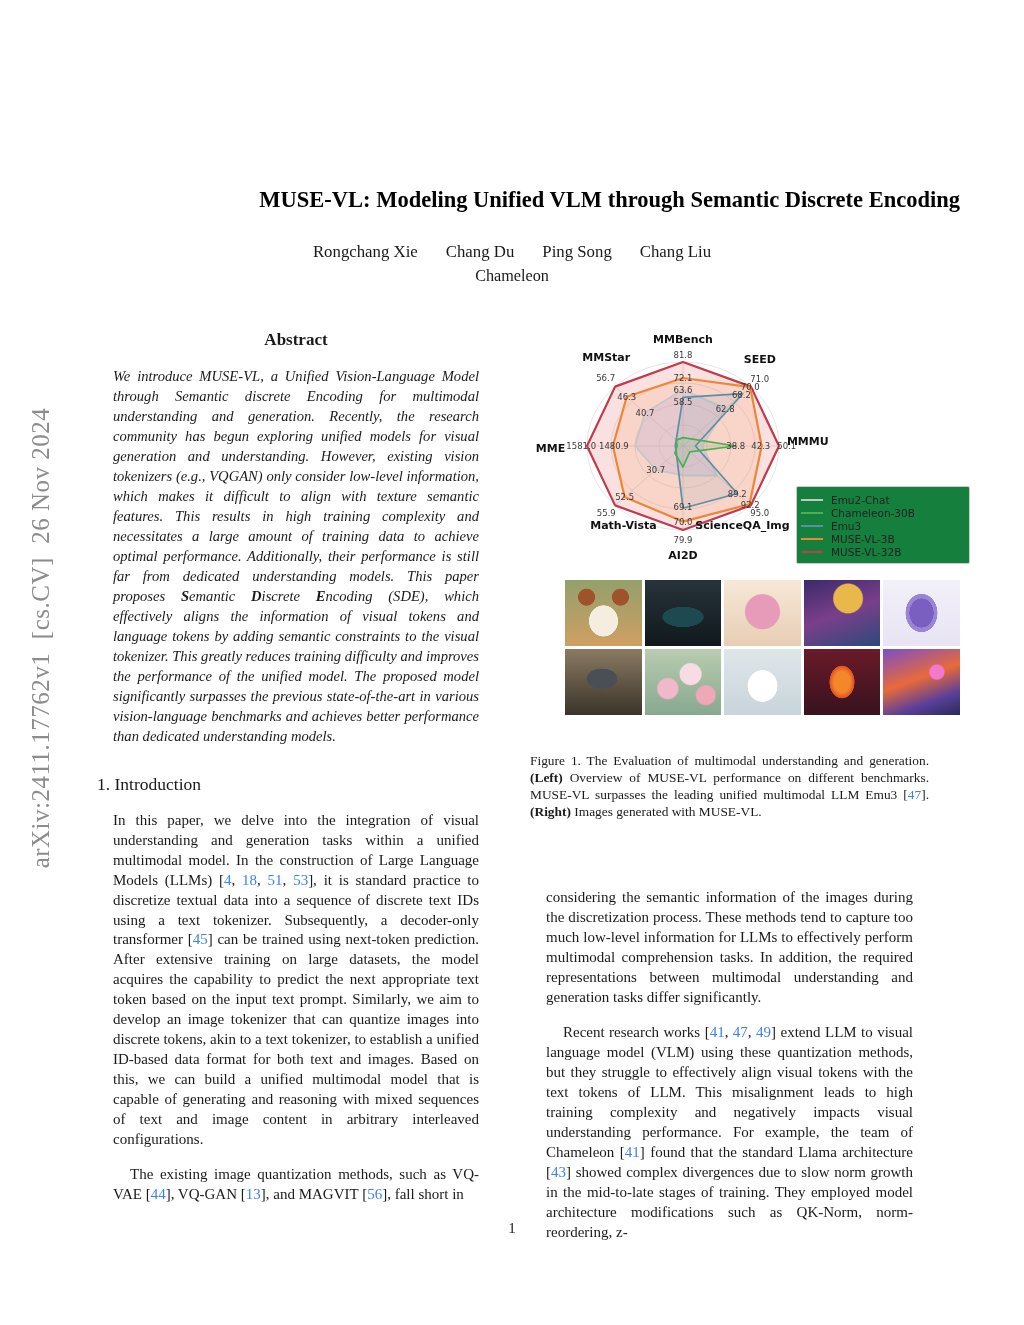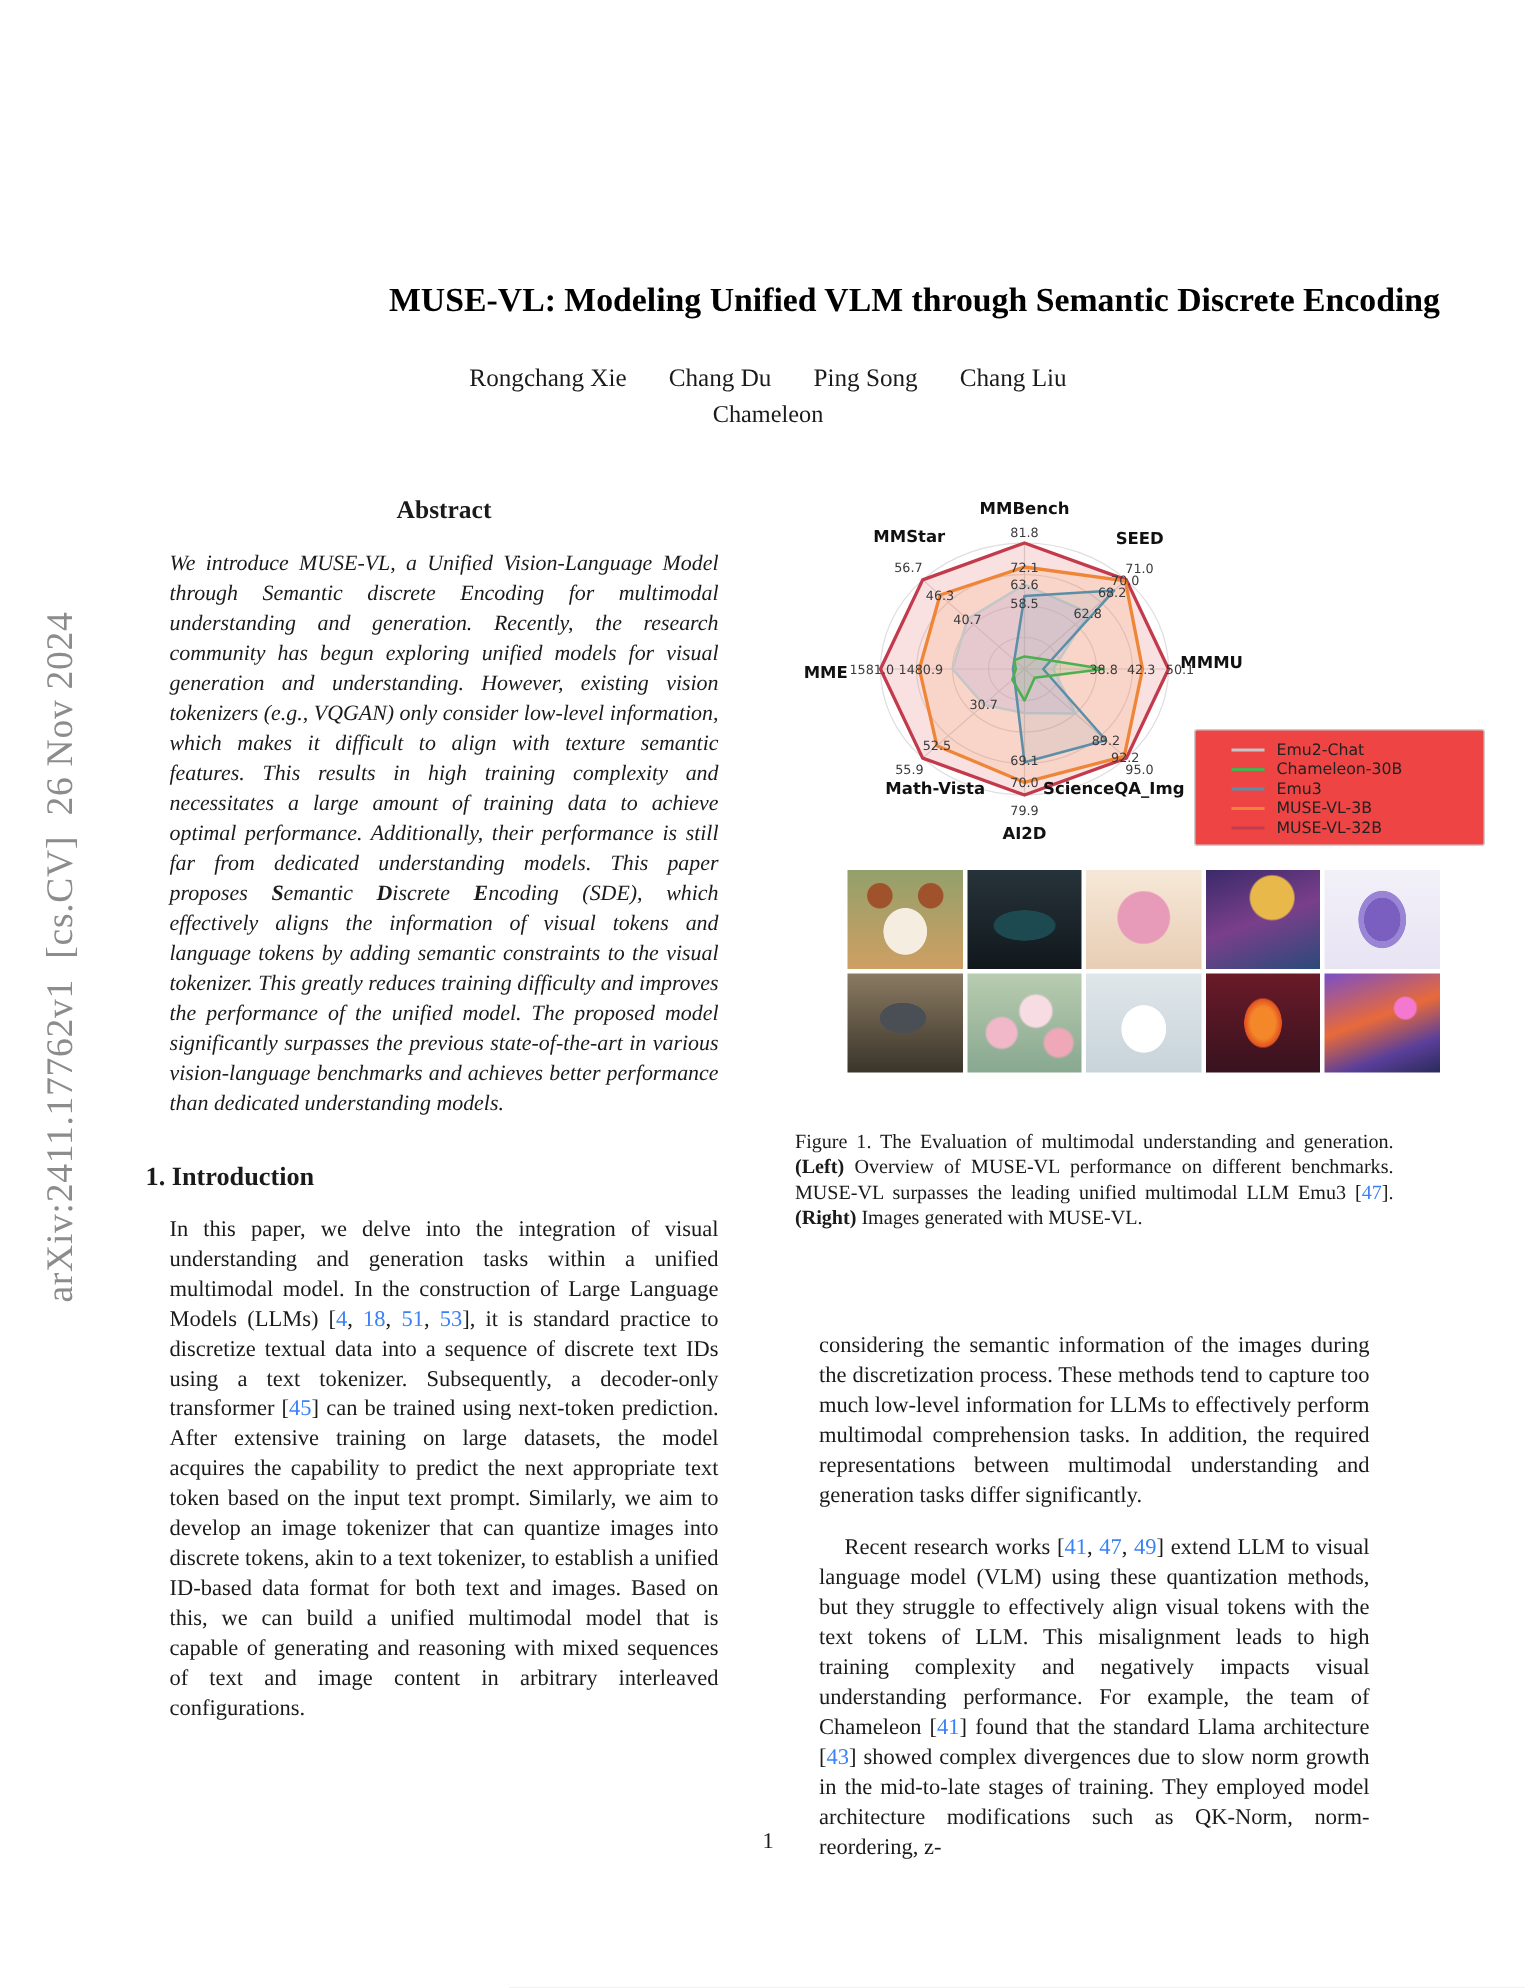--- a/index.html
+++ b/index.html
@@ -29,8 +29,8 @@
   
   #figure1{position:absolute;left:528px;top:328px;width:440px;height:510px;}
   #radar-wrap{position:absolute;left:0;top:0;width:330px;height:250px;}
-  #radar-legend{position:absolute;left:268px;top:158px;width:160px;background:#ef4444;
-        border:1px solid #cccccc;border-radius:2px;padding:6px 8px 5px 24px;
+  #radar-legend{position:absolute;left:268px;top:158px;width:160px;background:#15803d;
+        border:1px solid #cccccc;border-radius:2px;padding:6px 8px 5px 4px;
         font-family:"DejaVu Sans",sans-serif;font-size:10.5px;color:#222;}
   .legend-row{display:flex;align-items:center;gap:8px;height:13px;margin:0;}
   .legend-swatch{display:inline-block;width:22px;height:2px;}

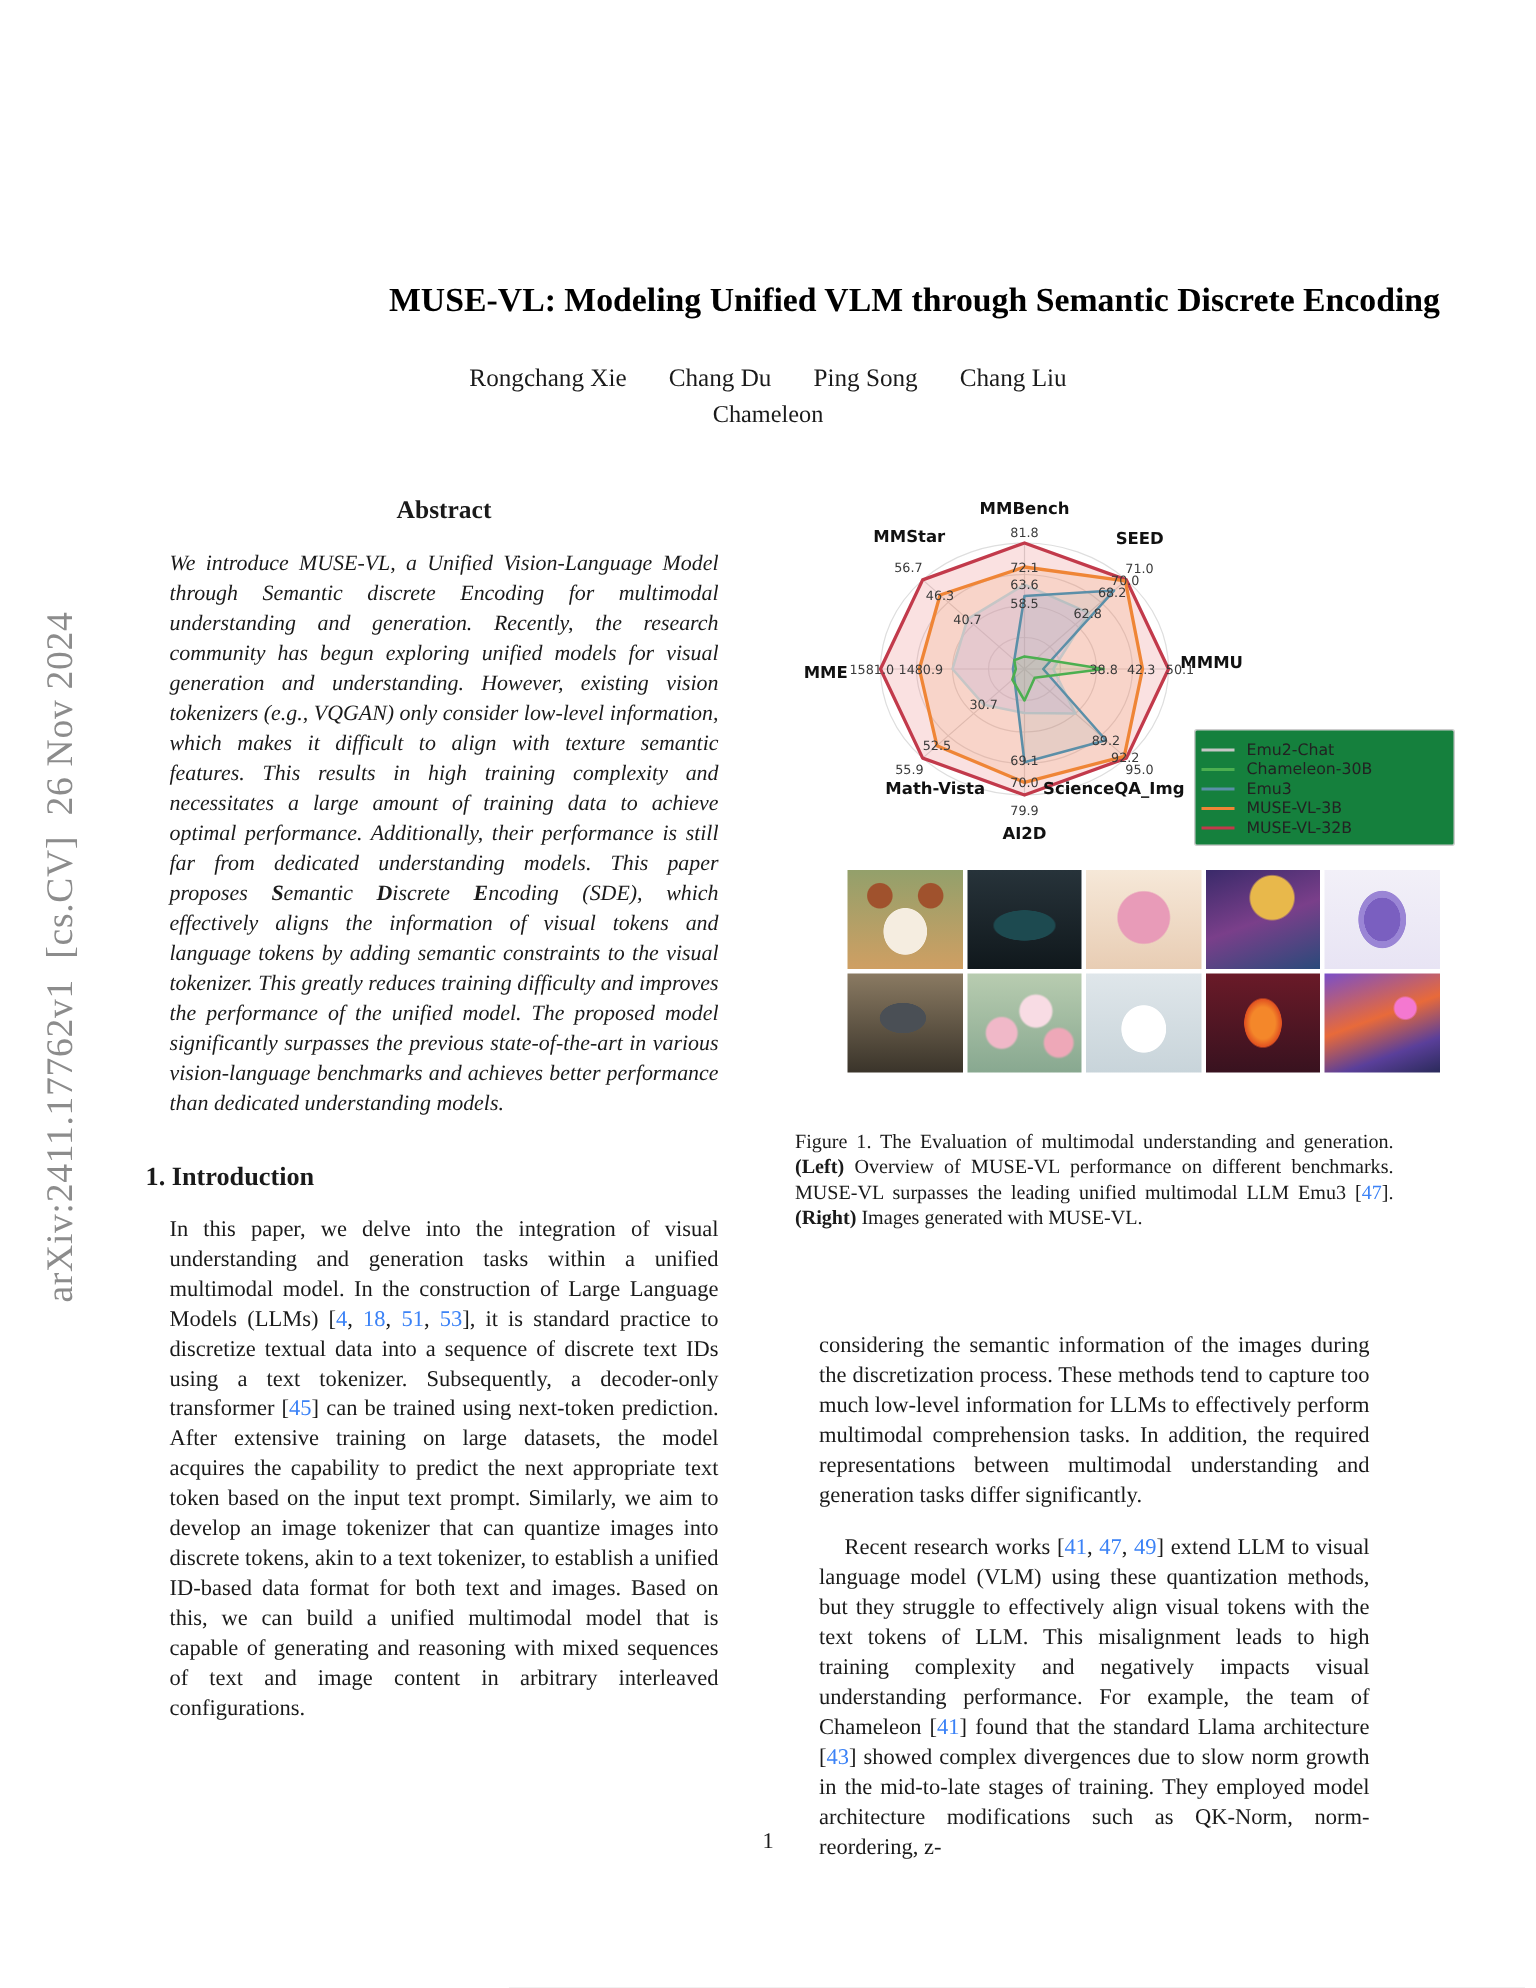--- a/index.html
+++ b/index.html
@@ -23,7 +23,7 @@
   .indent{text-indent:17px;}
   .abstract-text{font-style:italic;font-size:14.6px;line-height:20px;}
   .heading-center{text-align:center;font-weight:bold;font-size:17px;margin:0 0 16px 0;}
-  .section-heading{font-weight:bold;font-size:17.5px;margin:28px 0 14px 0;text-align:left;}
+  .section-heading{font-weight:normal;font-size:17.5px;margin:28px 0 14px 0;text-align:left;}
   .seg-b{font-weight:700;}
   .seg-cite{color:#3b82f6;}
   

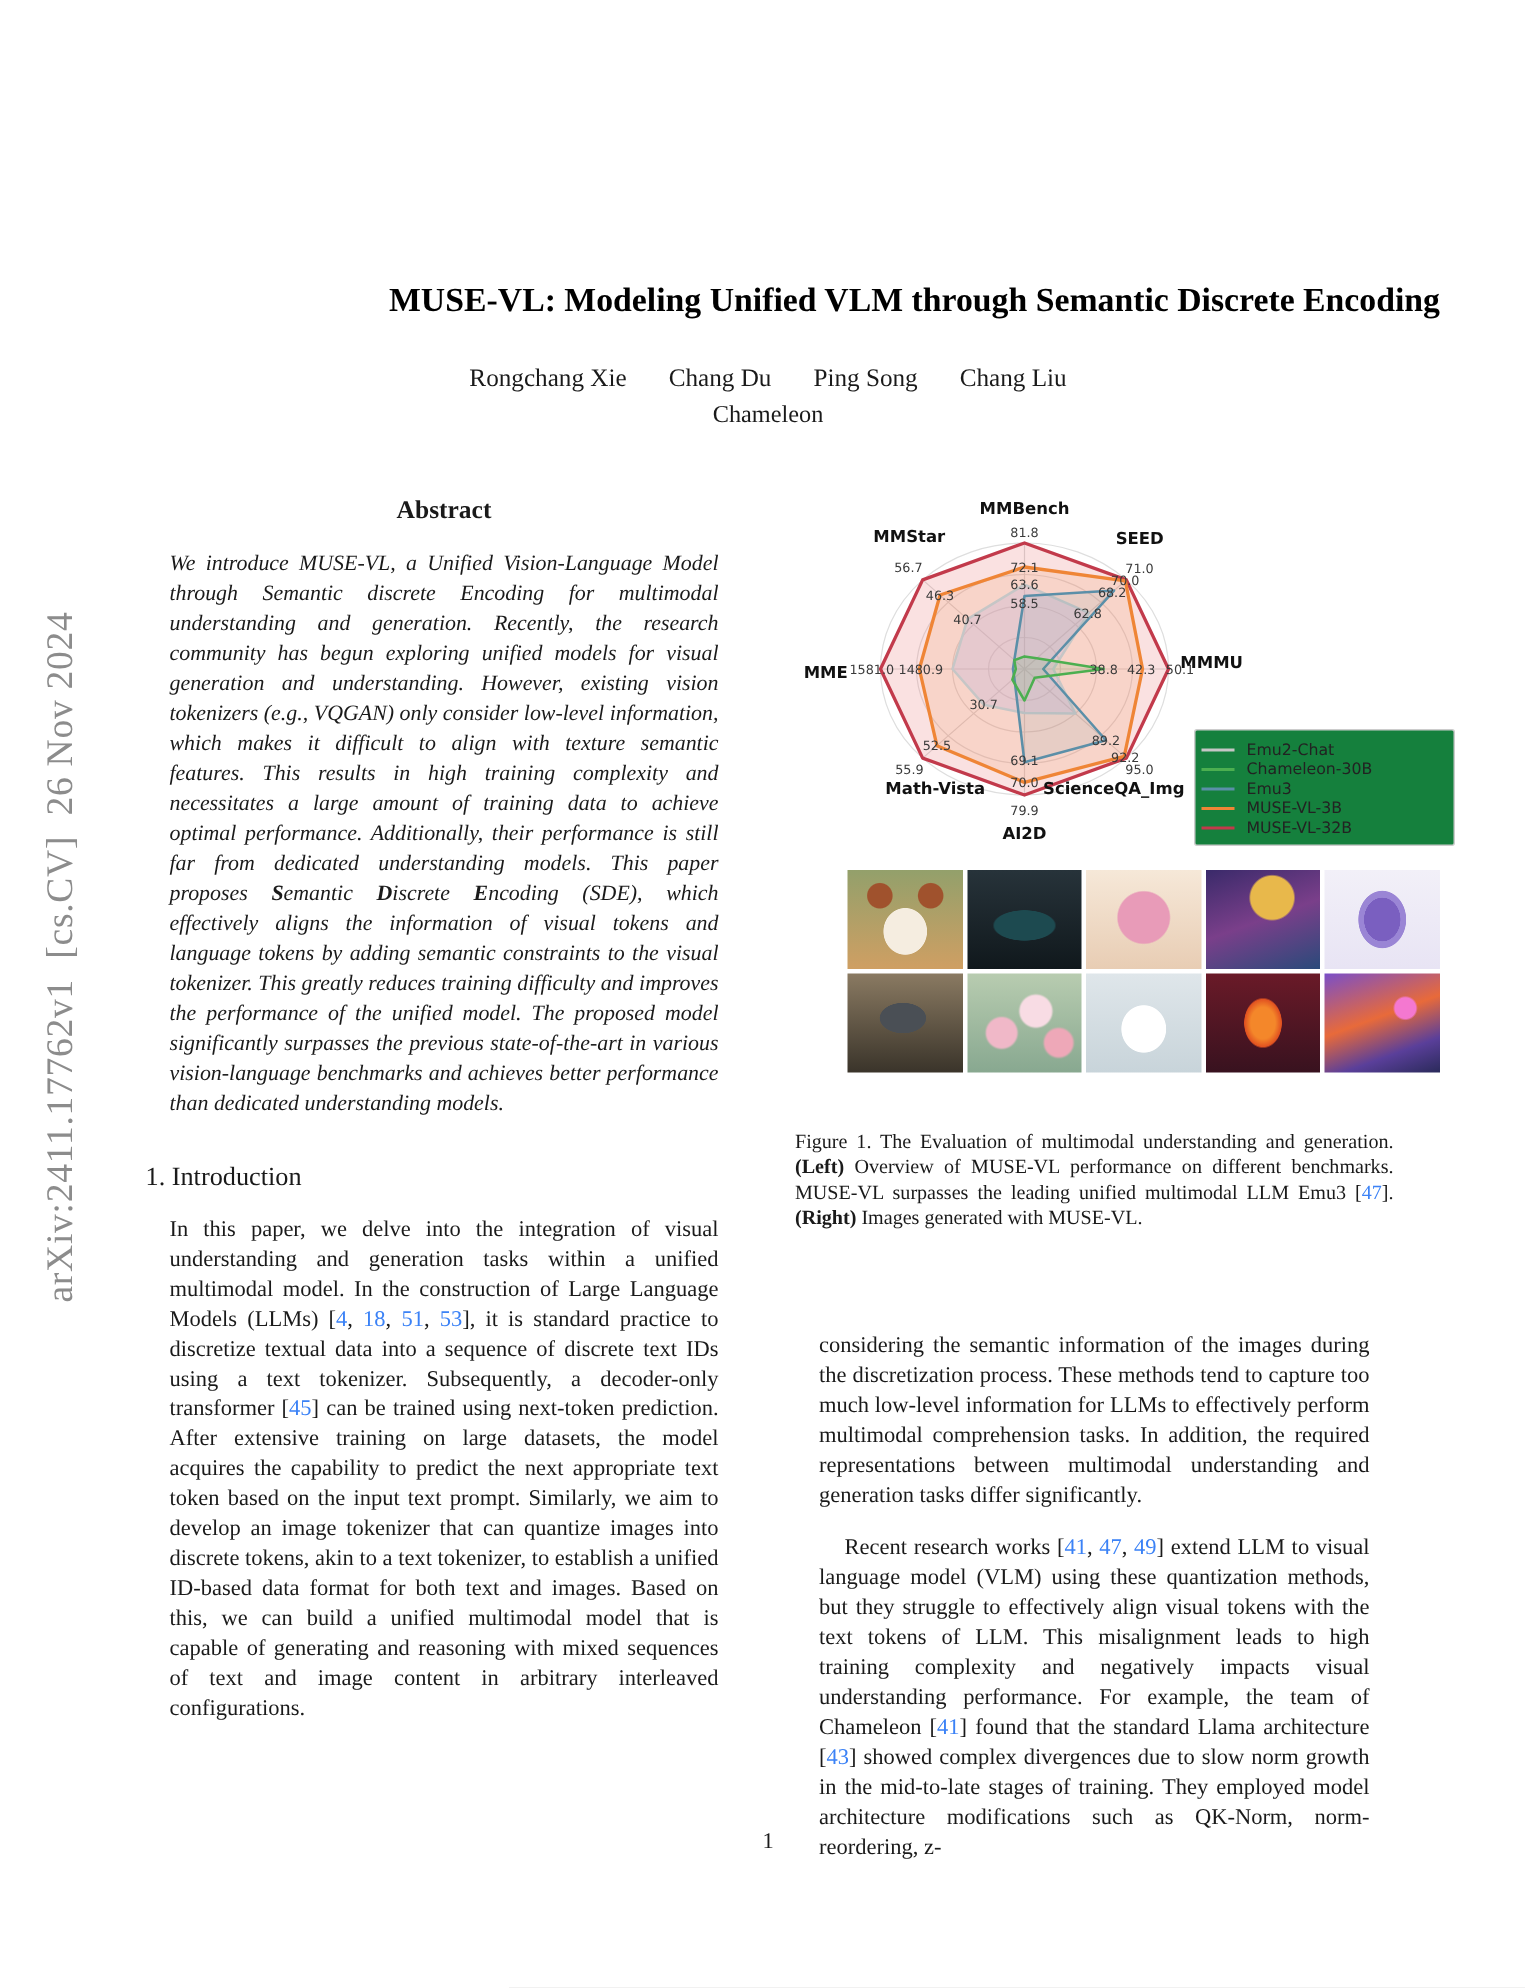--- a/index.html
+++ b/index.html
@@ -90,6 +90,7 @@
     <p class="abstract-text"><span>We introduce MUSE-VL, a Unified Vision-Language Model through Semantic discrete Encoding for multimodal understanding and generation. Recently, the research community has begun exploring unified models for visual generation and understanding. However, existing vision tokenizers (e.g., VQGAN) only consider low-level information, which makes it difficult to align with texture semantic features. This results in high training complexity and necessitates a large amount of training data to achieve optimal performance. Additionally, their performance is still far from dedicated understanding models. This paper proposes </span><span class="seg-b">S</span><span>emantic </span><span class="seg-b">D</span><span>iscrete </span><span class="seg-b">E</span><span>ncoding (SDE), which effectively aligns the information of visual tokens and language tokens by adding semantic constraints to the visual tokenizer. This greatly reduces training difficulty and improves the performance of the unified model. The proposed model significantly surpasses the previous state-of-the-art in various vision-language benchmarks and achieves better performance than dedicated understanding models.</span></p>
     <div class="section-heading">1. Introduction</div>
     <p class="body-text"><span>In this paper, we delve into the integration of visual understanding and generation tasks within a unified multimodal model.  In the construction of Large Language Models (LLMs) [</span><span class="seg-cite">4</span><span>, </span><span class="seg-cite">18</span><span>, </span><span class="seg-cite">51</span><span>, </span><span class="seg-cite">53</span><span>], it is standard practice to discretize textual data into a sequence of discrete text IDs using a text tokenizer.  Subsequently, a decoder-only transformer [</span><span class="seg-cite">45</span><span>] can be trained using next-token prediction. After extensive training on large datasets, the model acquires the capability to predict the next appropriate text token based on the input text prompt.  Similarly, we aim to develop an image tokenizer that can quantize images into discrete tokens, akin to a text tokenizer, to establish a unified ID-based data format for both text and images. Based on this, we can build a unified multimodal model that is capable of generating and reasoning with mixed sequences of text and image content in arbitrary interleaved configurations.</span></p>
+    <p class="body-text indent"><span>The existing image quantization methods, such as VQ-VAE [</span><span class="seg-cite">44</span><span>], VQ-GAN [</span><span class="seg-cite">13</span><span>], and MAGVIT [</span><span class="seg-cite">56</span><span>], fall short in</span></p>
   </div>
 
   <div id="figure1">

